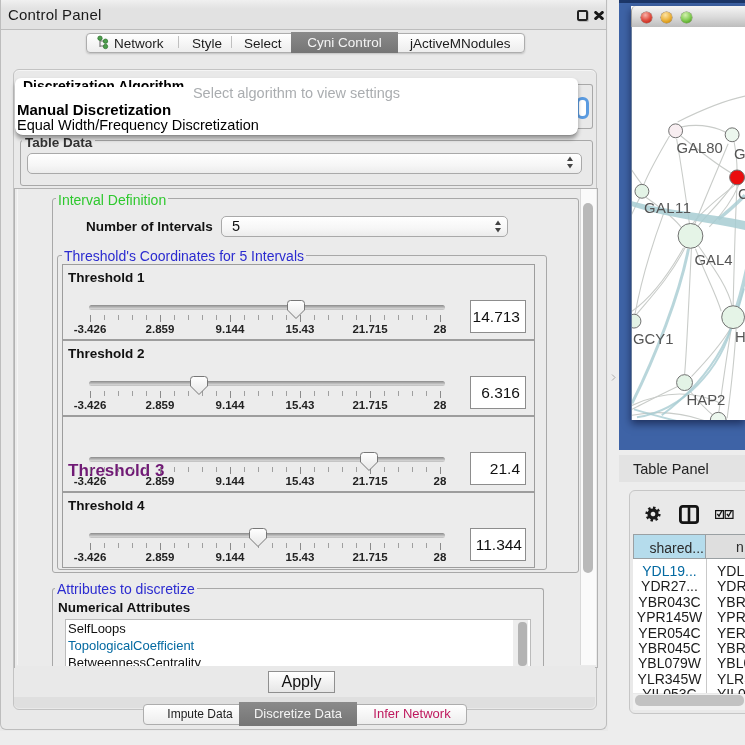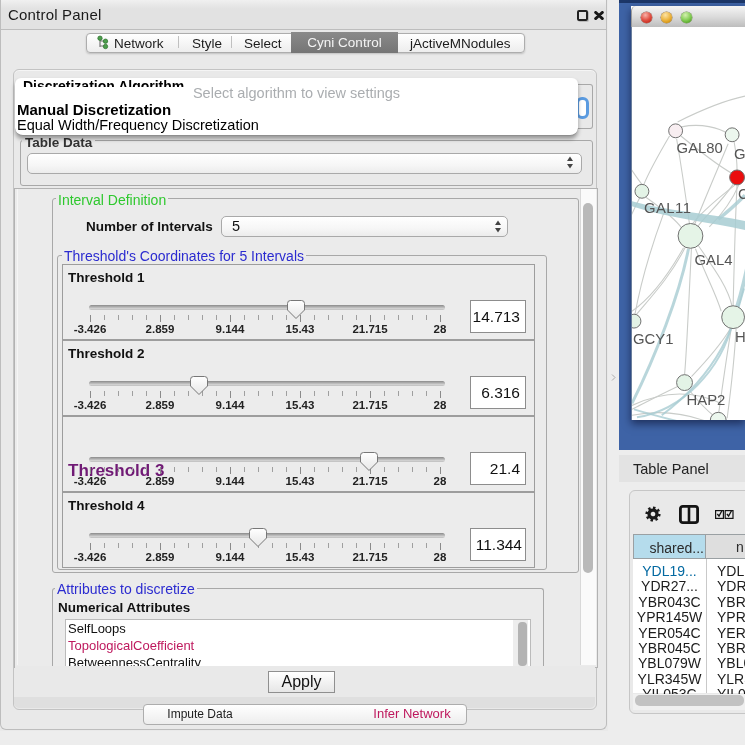--- a/index.html
+++ b/index.html
@@ -261,7 +261,7 @@
     <div class="abs b" style="left:58px;top:600px;font-size:13.5px;color:#111;">Numerical Attributes</div>
     <div class="abs" style="left:65px;top:619px;width:464px;height:47px;background:#fff;border:1px solid #bbbbbb;border-bottom:none;"></div>
     <div class="abs" style="left:68px;top:621px;font-size:13px;color:#111;">SelfLoops</div>
-    <div class="abs" style="left:68px;top:638px;font-size:13px;color:#be185d;">TopologicalCoefficient</div>
+    <div class="abs" style="left:68px;top:638px;font-size:13px;color:#0369a1;">TopologicalCoefficient</div>
     <div class="abs" style="left:68px;top:655px;font-size:13px;color:#111;">BetweennessCentrality</div>
     <div class="abs" style="left:513px;top:620px;width:15px;height:46px;background:#ededed;"></div>
     <div class="abs" style="left:518px;top:622px;width:9px;height:44px;background:#b3b3b3;border-radius:4px;"></div>

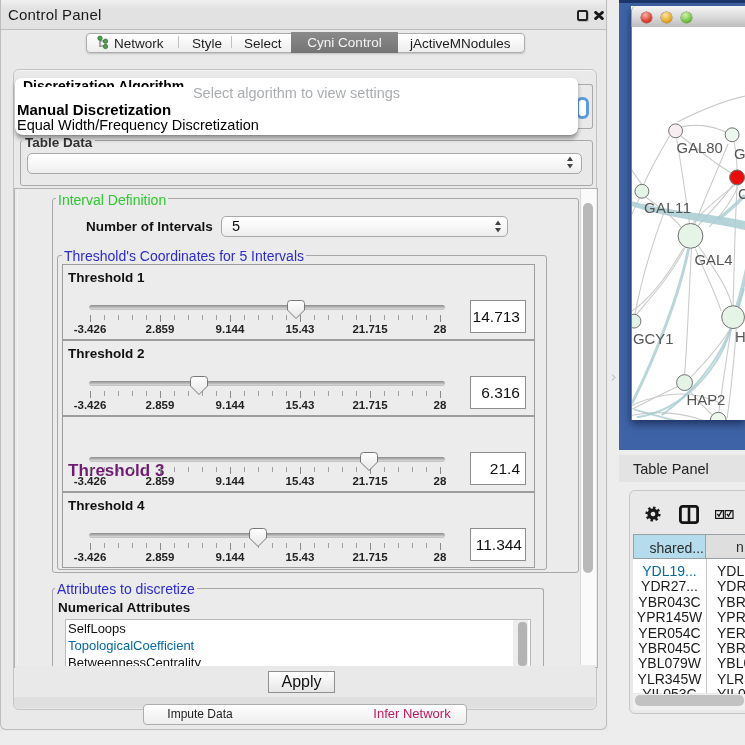--- a/index.html
+++ b/index.html
@@ -272,6 +272,7 @@
 
     <div class="abs" style="left:143px;top:704px;width:322px;height:19px;border:1px solid #adadad;border-radius:4px;background:linear-gradient(#ffffff,#ededed);"></div>
     <div class="abs" style="left:152px;top:704px;width:96px;height:20px;font-size:12px;color:#1c1c1c;text-align:center;line-height:20px;">Impute Data</div>
+    <div class="abs" style="left:239px;top:702px;width:118px;height:24px;background:linear-gradient(#8a8a8a,#757575);color:#f4f4f4;font-size:13px;text-align:center;line-height:24px;">Discretize Data</div>
     <div class="abs" style="left:357px;top:704px;width:110px;height:20px;font-size:13px;color:#be185d;text-align:center;line-height:20px;">Infer Network</div>
     <div class="abs" style="left:0;top:0;width:605px;height:729px;border:1px solid #bdbdbd;border-top:none;border-radius:0 0 6px 6px;"></div>
   </div>

